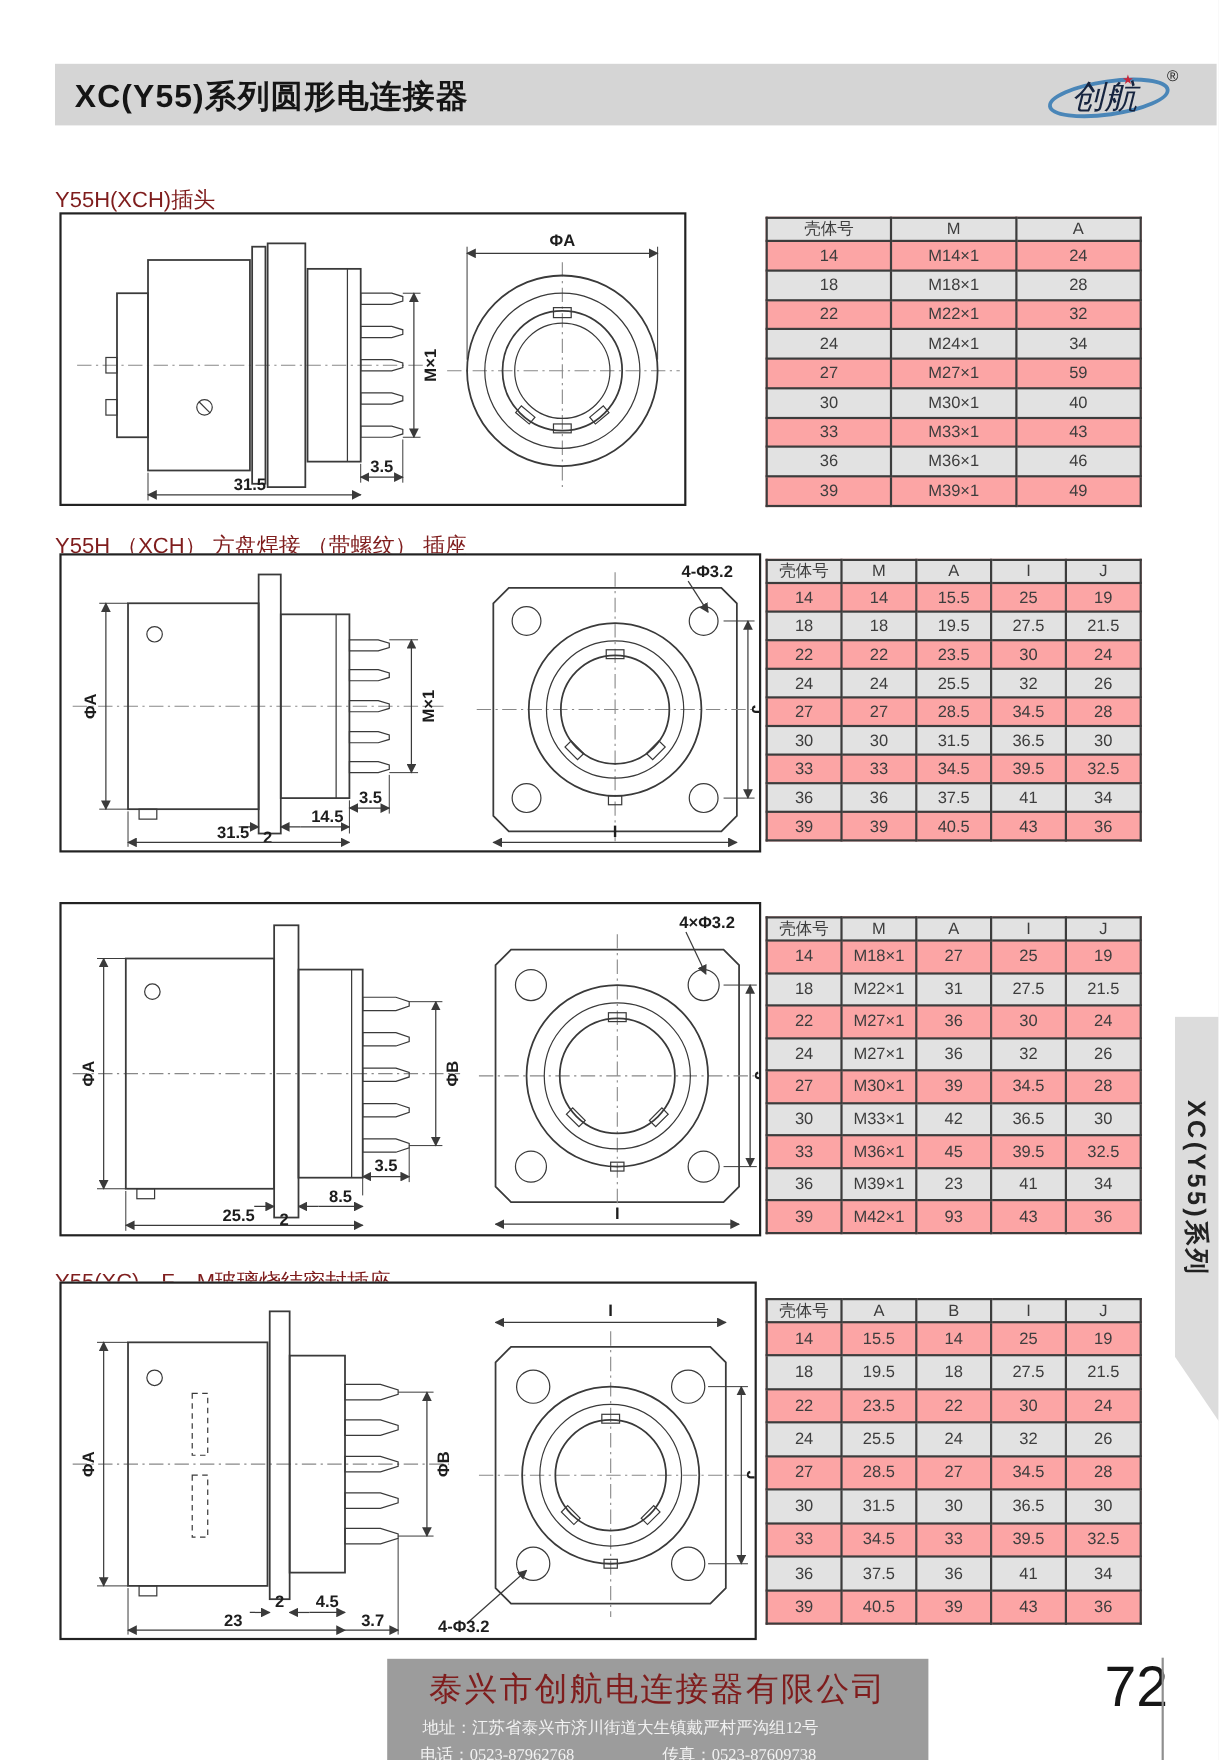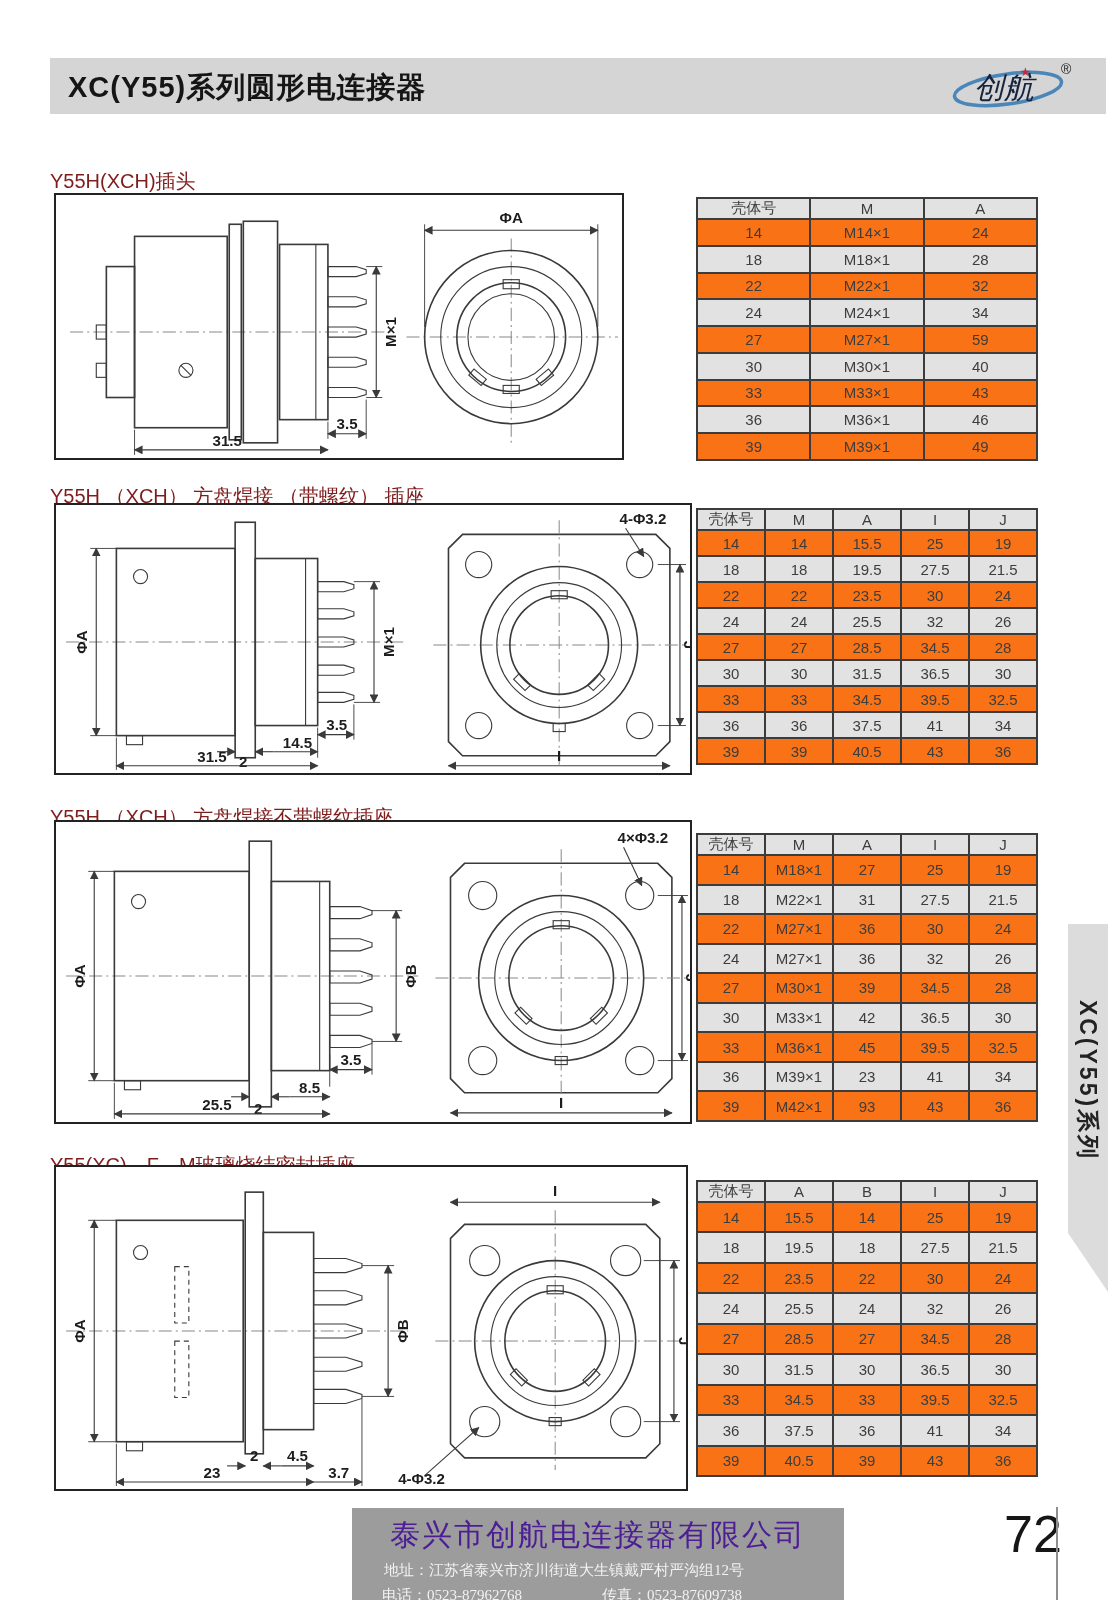--- a/index.html
+++ b/index.html
@@ -23,7 +23,7 @@
   text.dt{font:bold 15px "Liberation Sans",sans-serif;fill:#1d1d1d;}
   
   .spec-table{position:absolute;border-collapse:collapse;table-layout:fixed;
-              font-size:15px;color:#3d3d3d;background:#f97316;}
+              font-size:15px;color:#3d3d3d;background:#fca5a5;}
   .spec-table th,.spec-table td{border:2px solid #3c3c3c;text-align:center;padding:0;font-weight:normal;}
   .spec-table th{background:#e2e2e2;}
   .spec-table tbody tr:nth-child(even) td{background:#e2e2e2;}

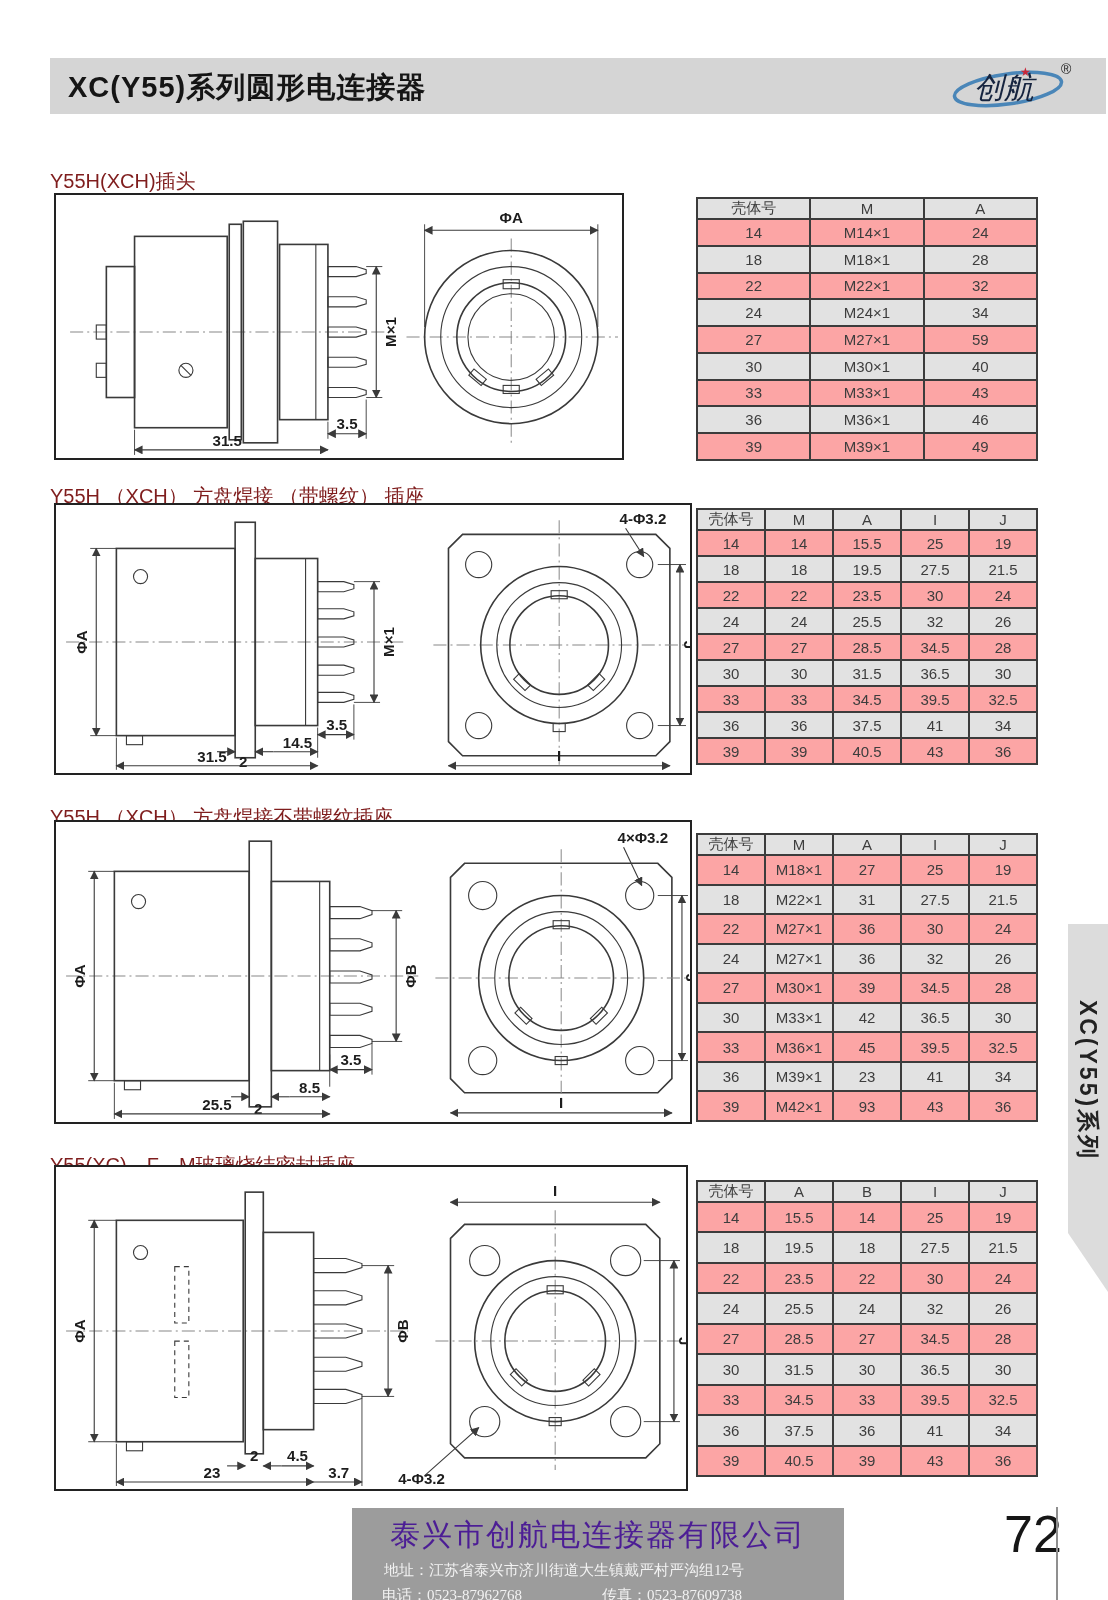--- a/index.html
+++ b/index.html
@@ -322,7 +322,6 @@
       </tbody>
     </table>
 
-  <div class="section-title" style="top:780px">Y55H （XCH） 方盘焊接不带螺纹插座</div>
   <div class="drawing-box" style="left:54px;top:820px;width:634px;height:300px">
     <svg viewBox="0 0 630 296">
       <defs>

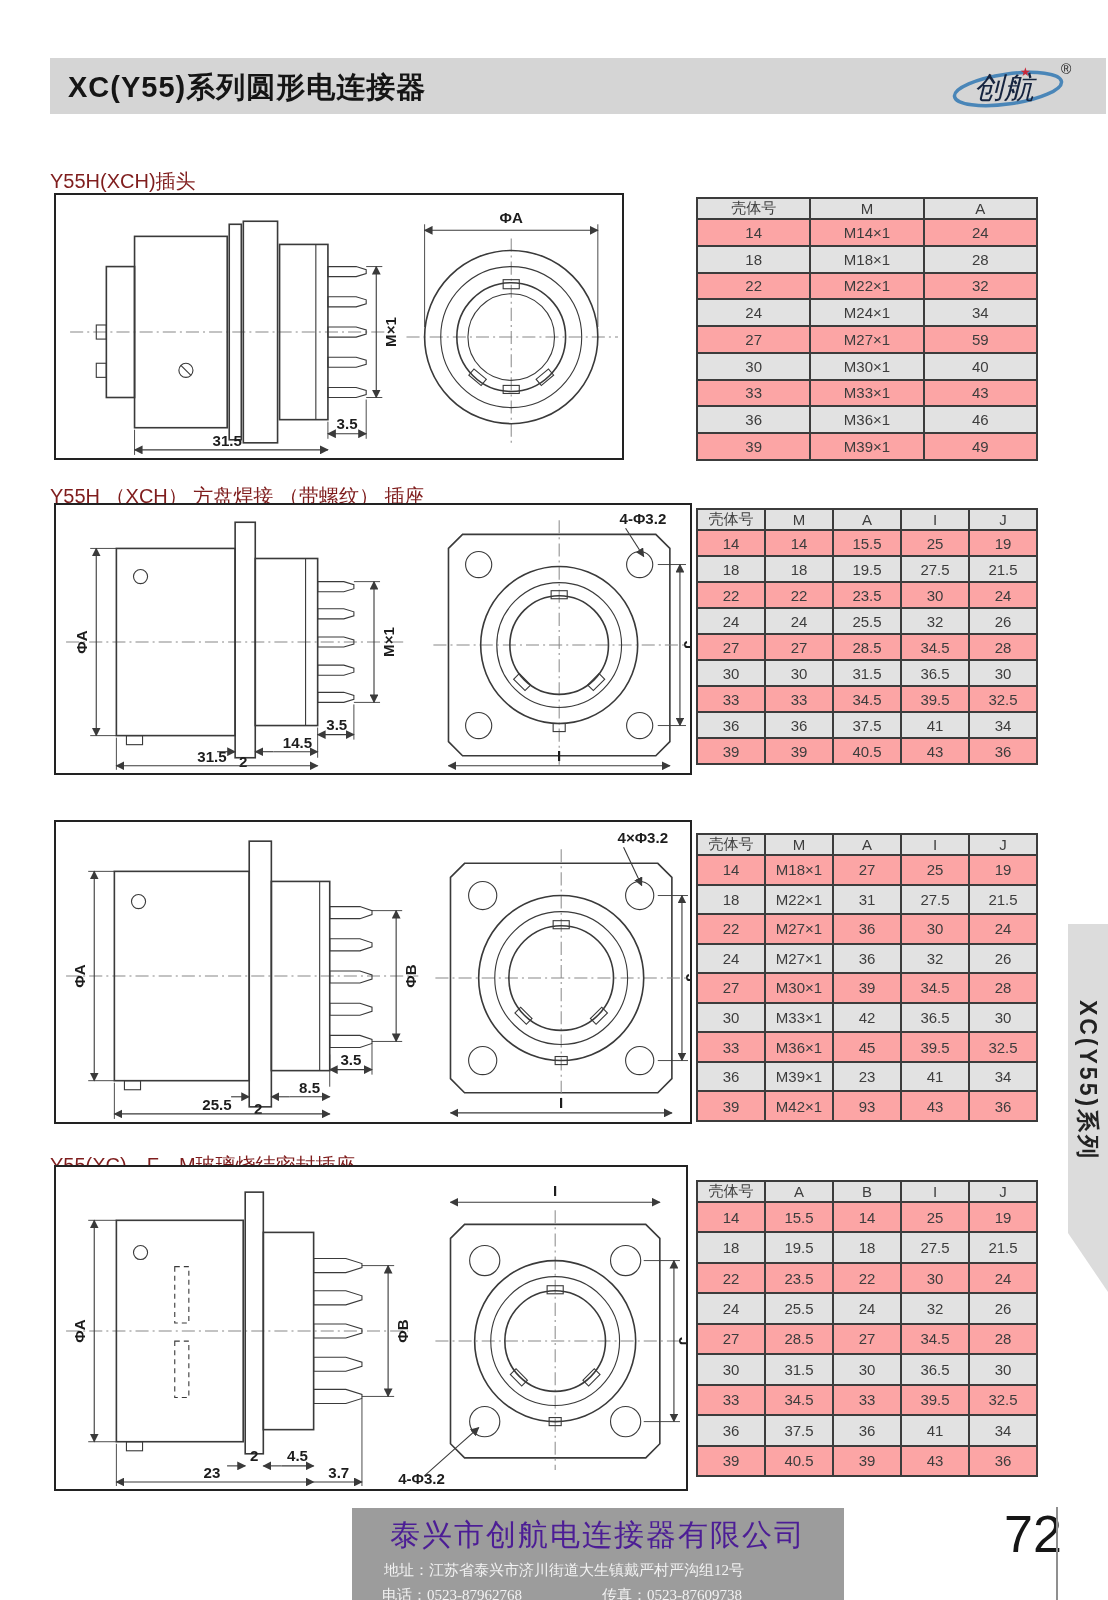--- a/index.html
+++ b/index.html
@@ -36,7 +36,7 @@
   
   .footer-box{position:absolute;left:352px;top:1508px;width:492px;height:92px;background:#9c9c9c;
               color:#fff;font-family:"Liberation Serif",serif;box-sizing:border-box;}
-  .footer-company{margin-top:7px;text-align:center;font-size:30px;letter-spacing:2px;color:#4c1d95;}
+  .footer-company{margin-top:7px;text-align:center;font-size:30px;letter-spacing:2px;color:#7f1d1d;}
   .footer-address{margin-top:5px;padding-left:32px;font-size:15px;color:#f2f2f2;}
   .footer-phones{margin-top:6px;padding-left:30px;font-size:15px;color:#f2f2f2;display:flex;gap:80px;}
   .page-number{position:absolute;left:1004px;top:1504px;font-size:52px;color:#161616;}

